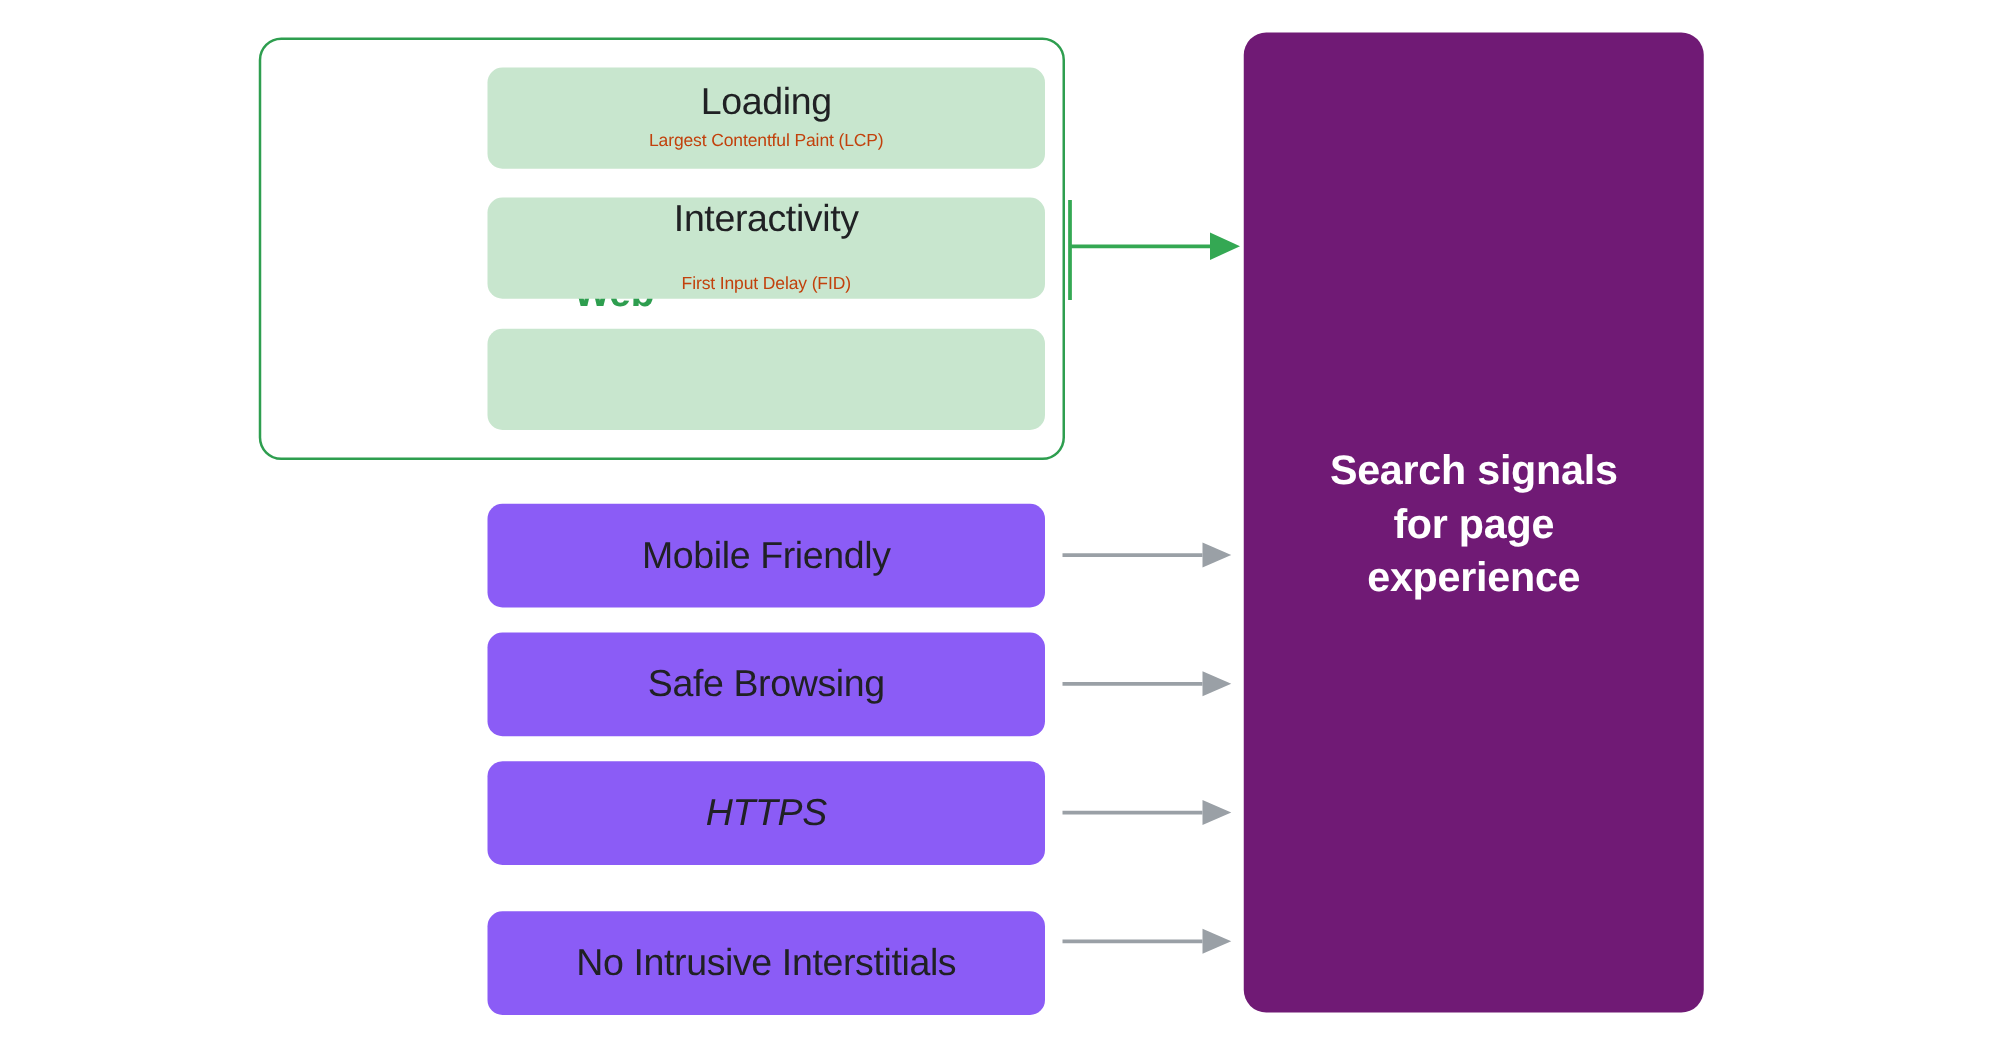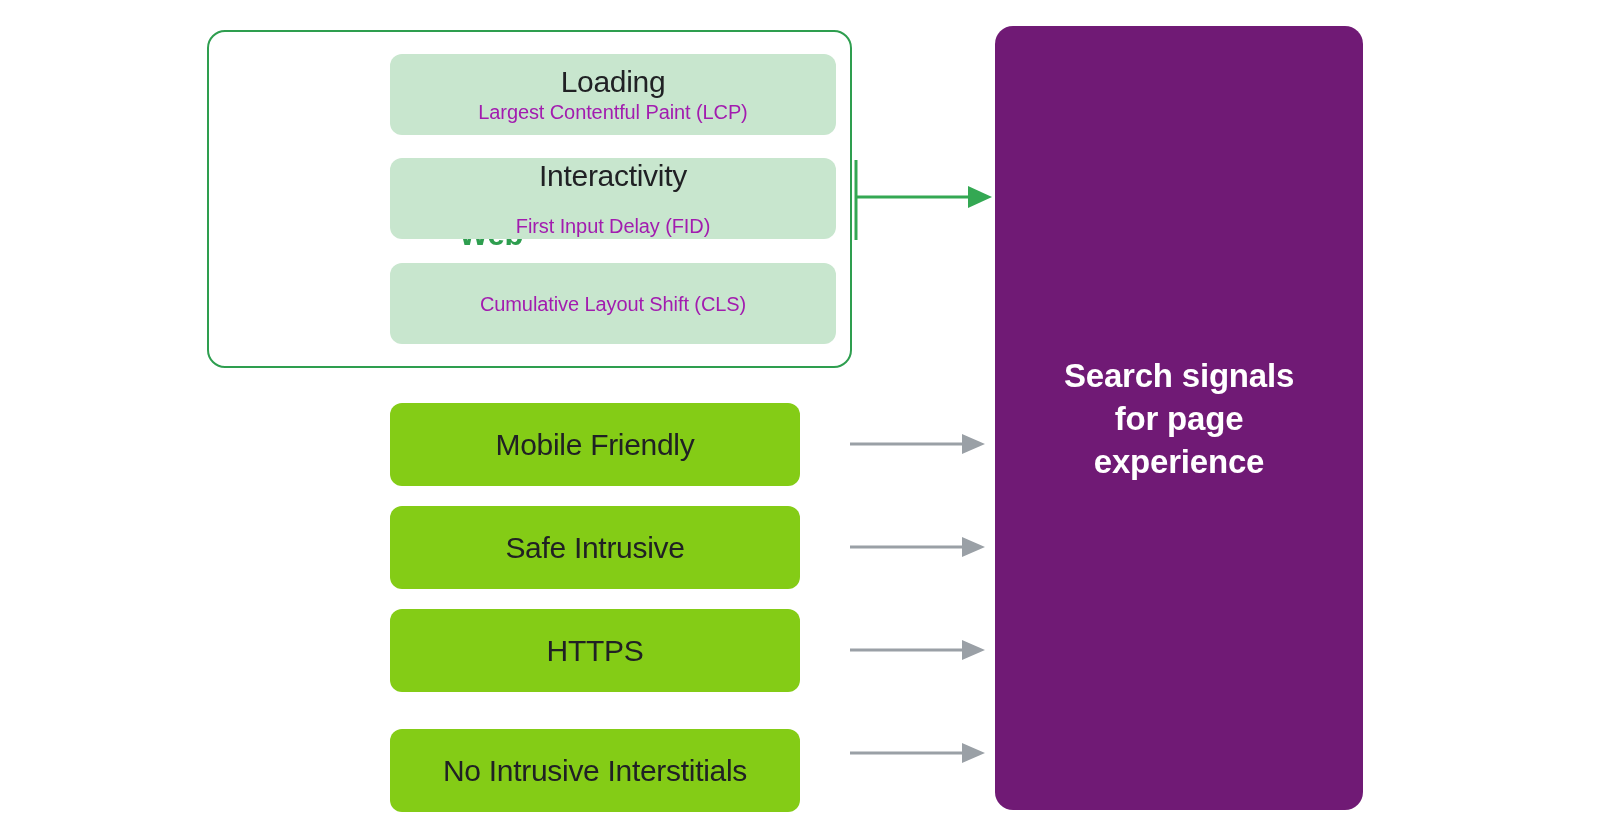--- a/index.html
+++ b/index.html
@@ -71,8 +71,8 @@
     letter-spacing: -0.3px;
   }
   .vital-sub {
-    color: #a21caf;
-    font-size: 20px;
+    color: #c2410c;
+    font-size: 14px;
     font-weight: normal;
     line-height: 24px;
     margin-top: 1px;

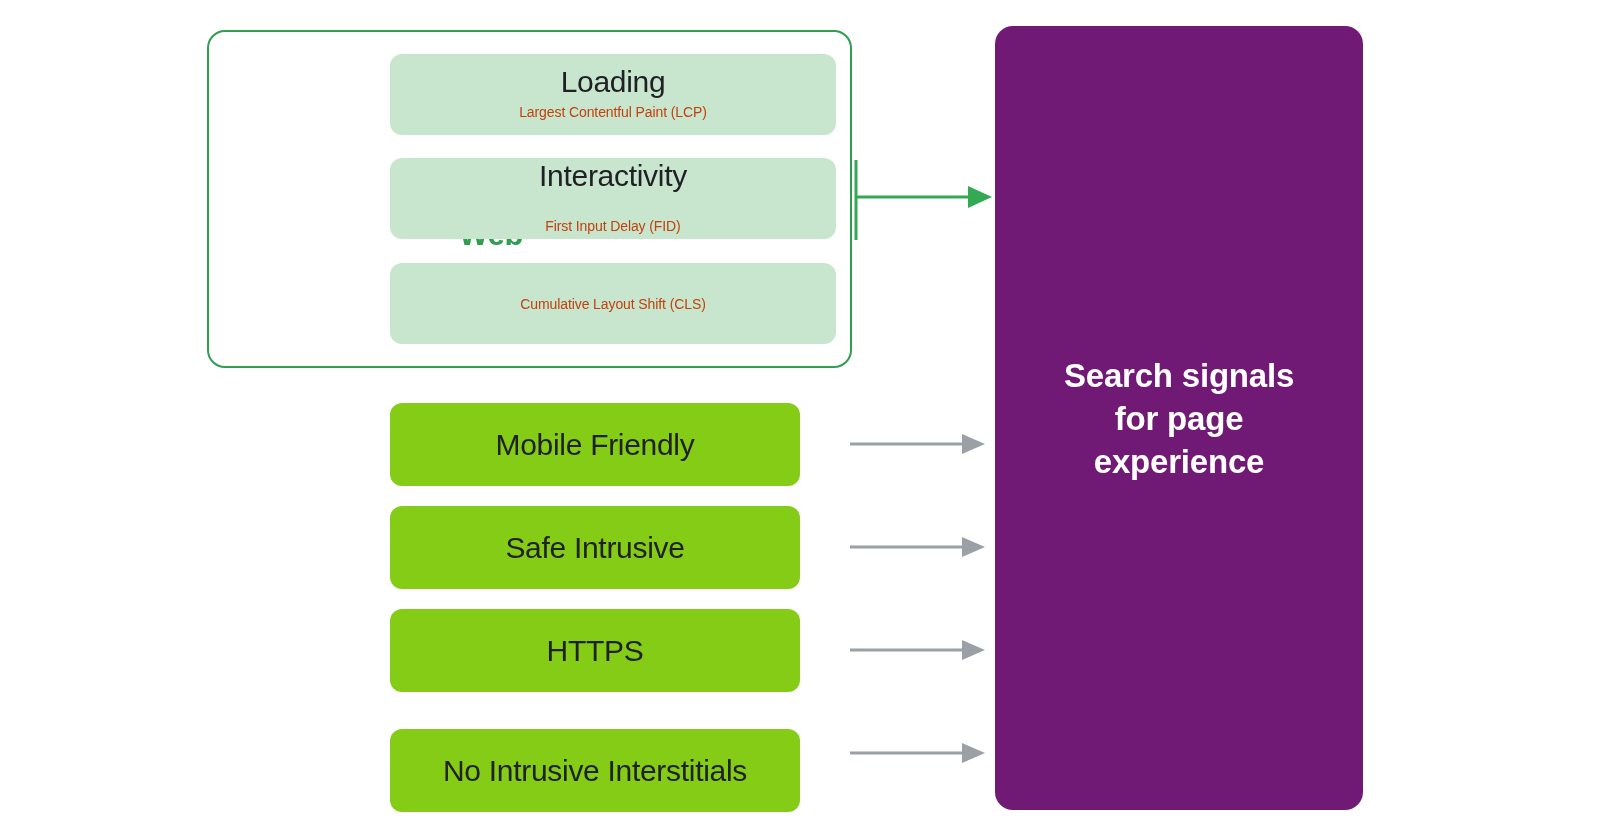--- a/index.html
+++ b/index.html
@@ -162,7 +162,6 @@
   </div>
 
   <div class="vital-card v2">
-    <div class="vital-sub">Cumulative Layout Shift (CLS)</div>
   </div>
 
   <svg id="arrow-green" class="arrow-svg" viewBox="0 0 160 80">

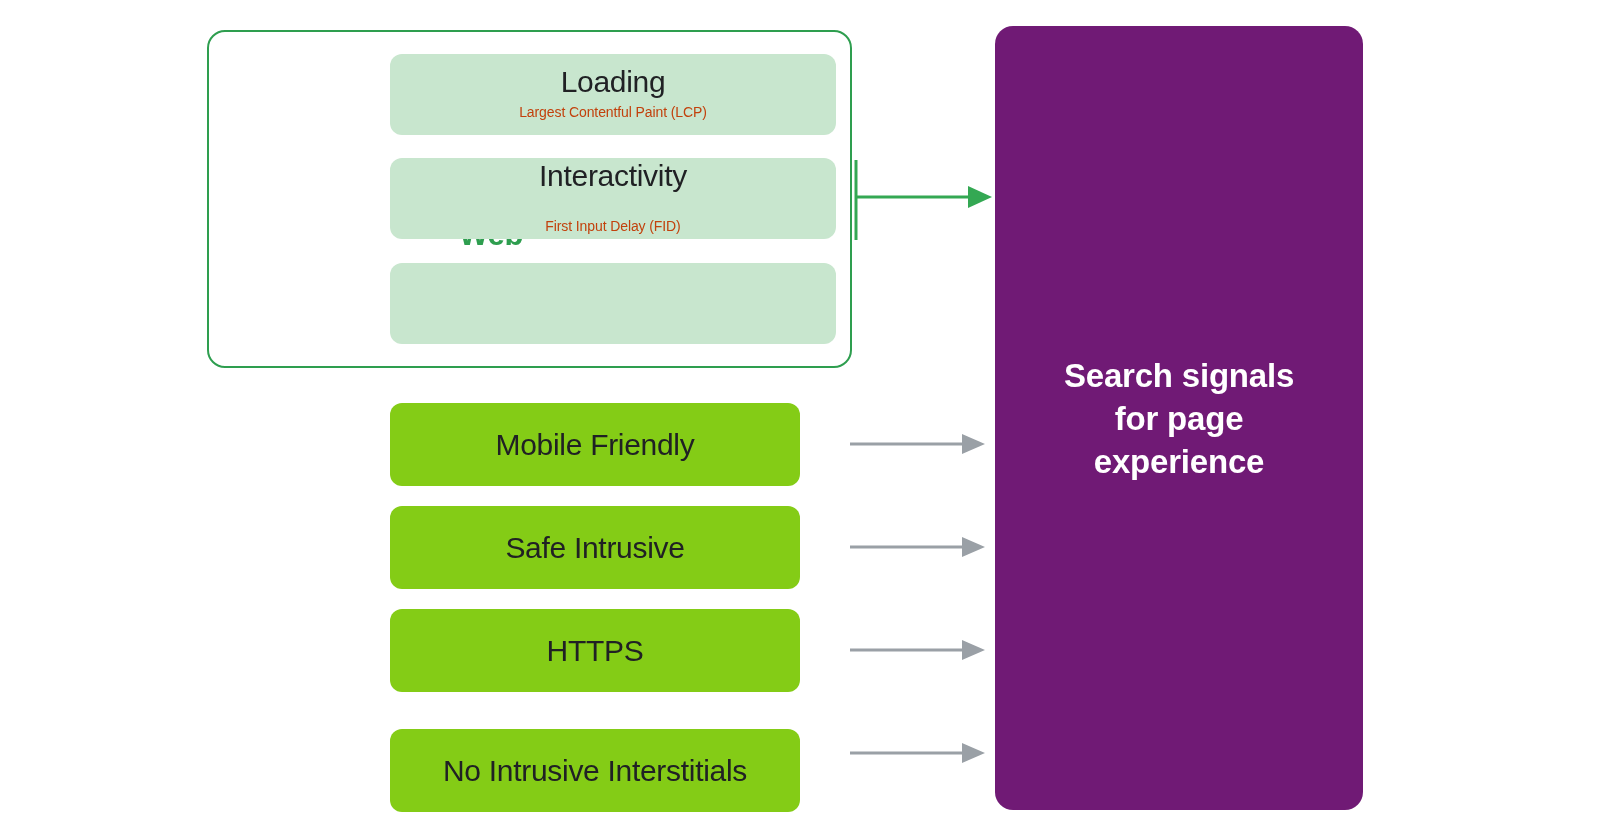--- a/index.html
+++ b/index.html
@@ -83,9 +83,9 @@
   .signal-box {
     position: absolute;
     left: 390px;
-    width: 410px;
+    width: 446px;
     height: 83px;
-    background: #84cc16;
+    background: #8b5cf6;
     border-radius: 12px;
     box-sizing: border-box;
     display: flex;

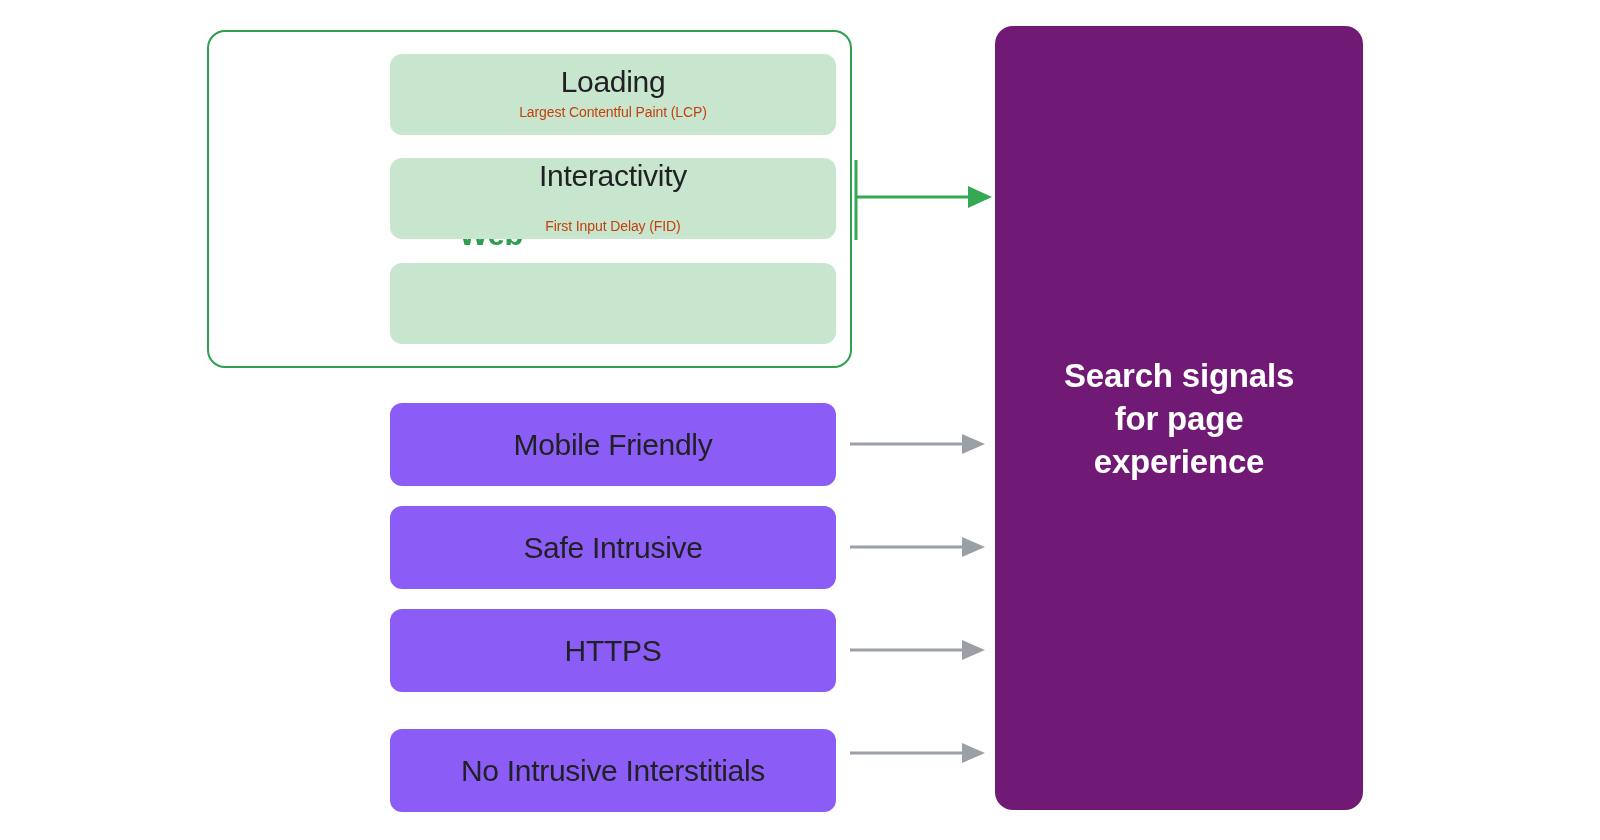--- a/index.html
+++ b/index.html
@@ -174,7 +174,7 @@
     <div class="signal-label">Mobile Friendly</div>
   </div>
   <div class="signal-box s1">
-    <div class="signal-label">Safe Intrusive</div>
+    <div class="signal-label">Safe Browsing</div>
   </div>
   <div class="signal-box s2">
     <div class="signal-label">HTTPS</div>

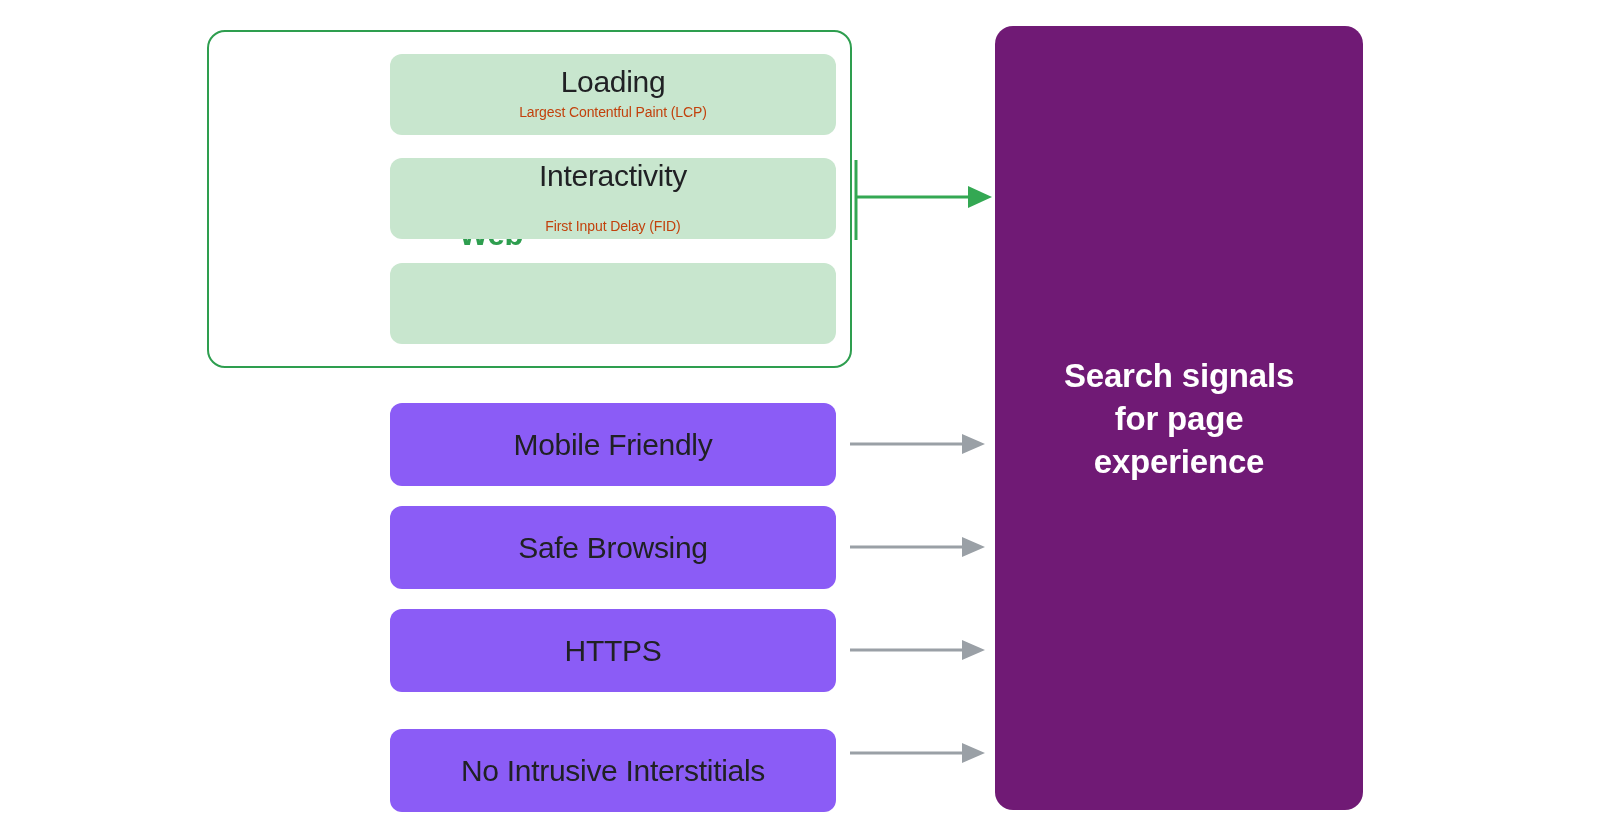--- a/index.html
+++ b/index.html
@@ -94,7 +94,7 @@
   }
   .signal-box.s0 { top: 403px; }
   .signal-box.s1 { top: 506px; }
-  .signal-box.s2 { top: 609px; }
+  .signal-box.s2 { top: 609px; font-style: italic; }
   .signal-box.s3 { top: 729px; }
   .signal-label {
     color: #202124;

